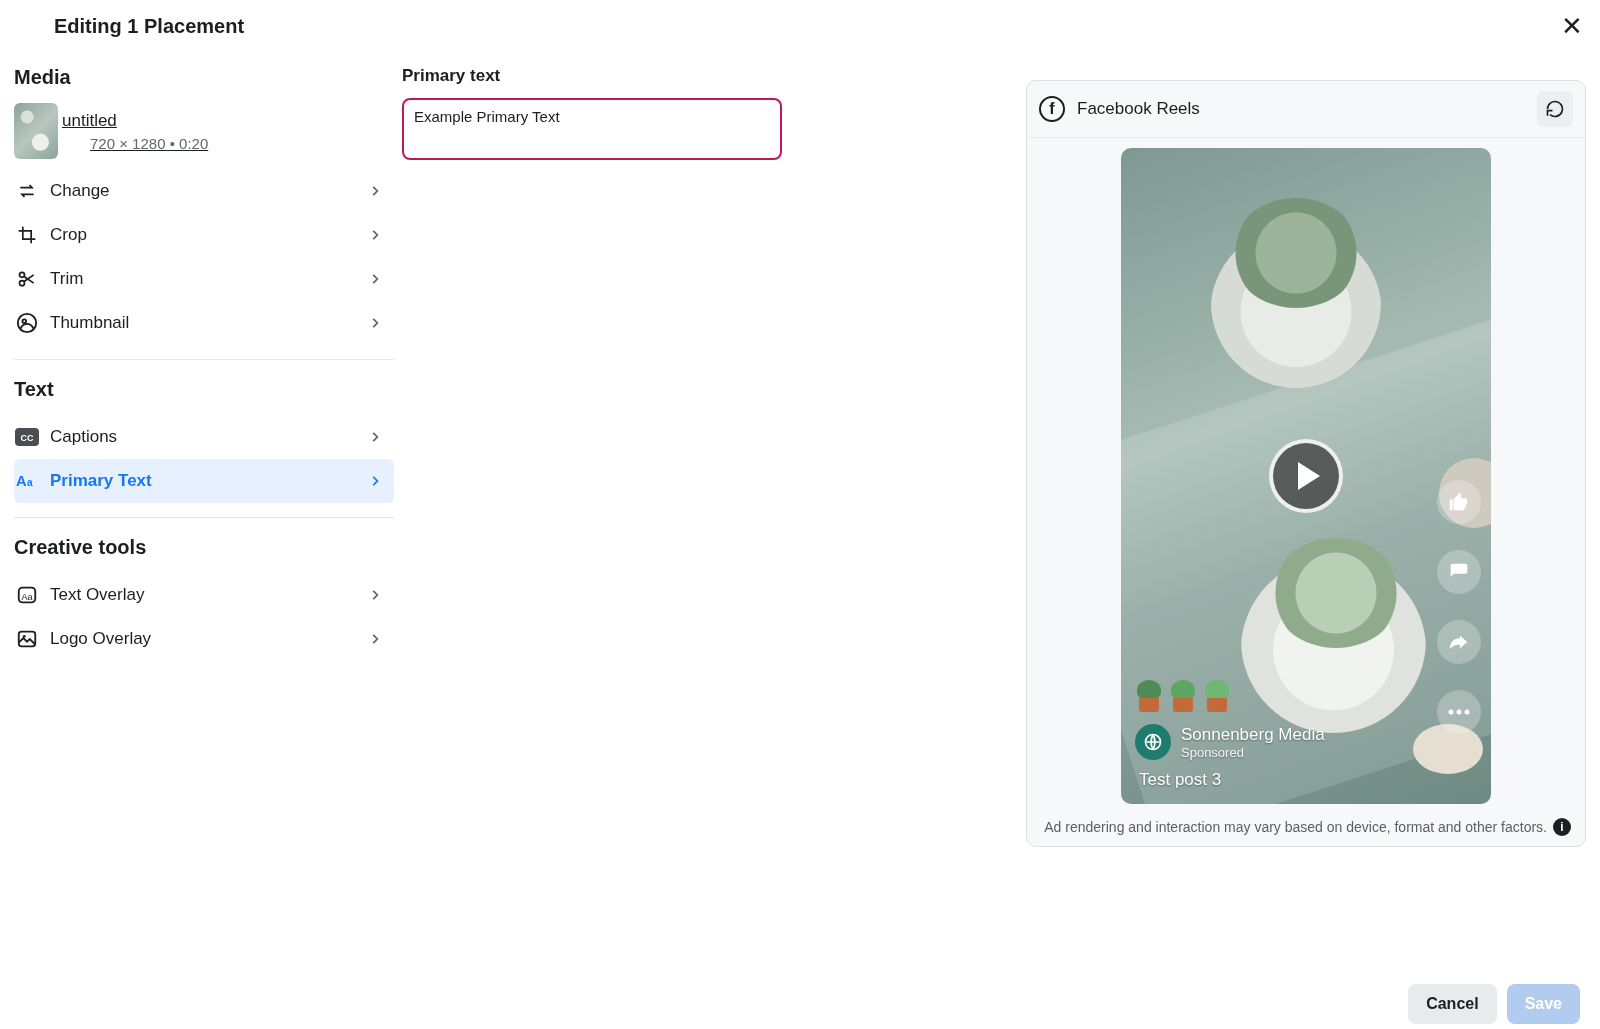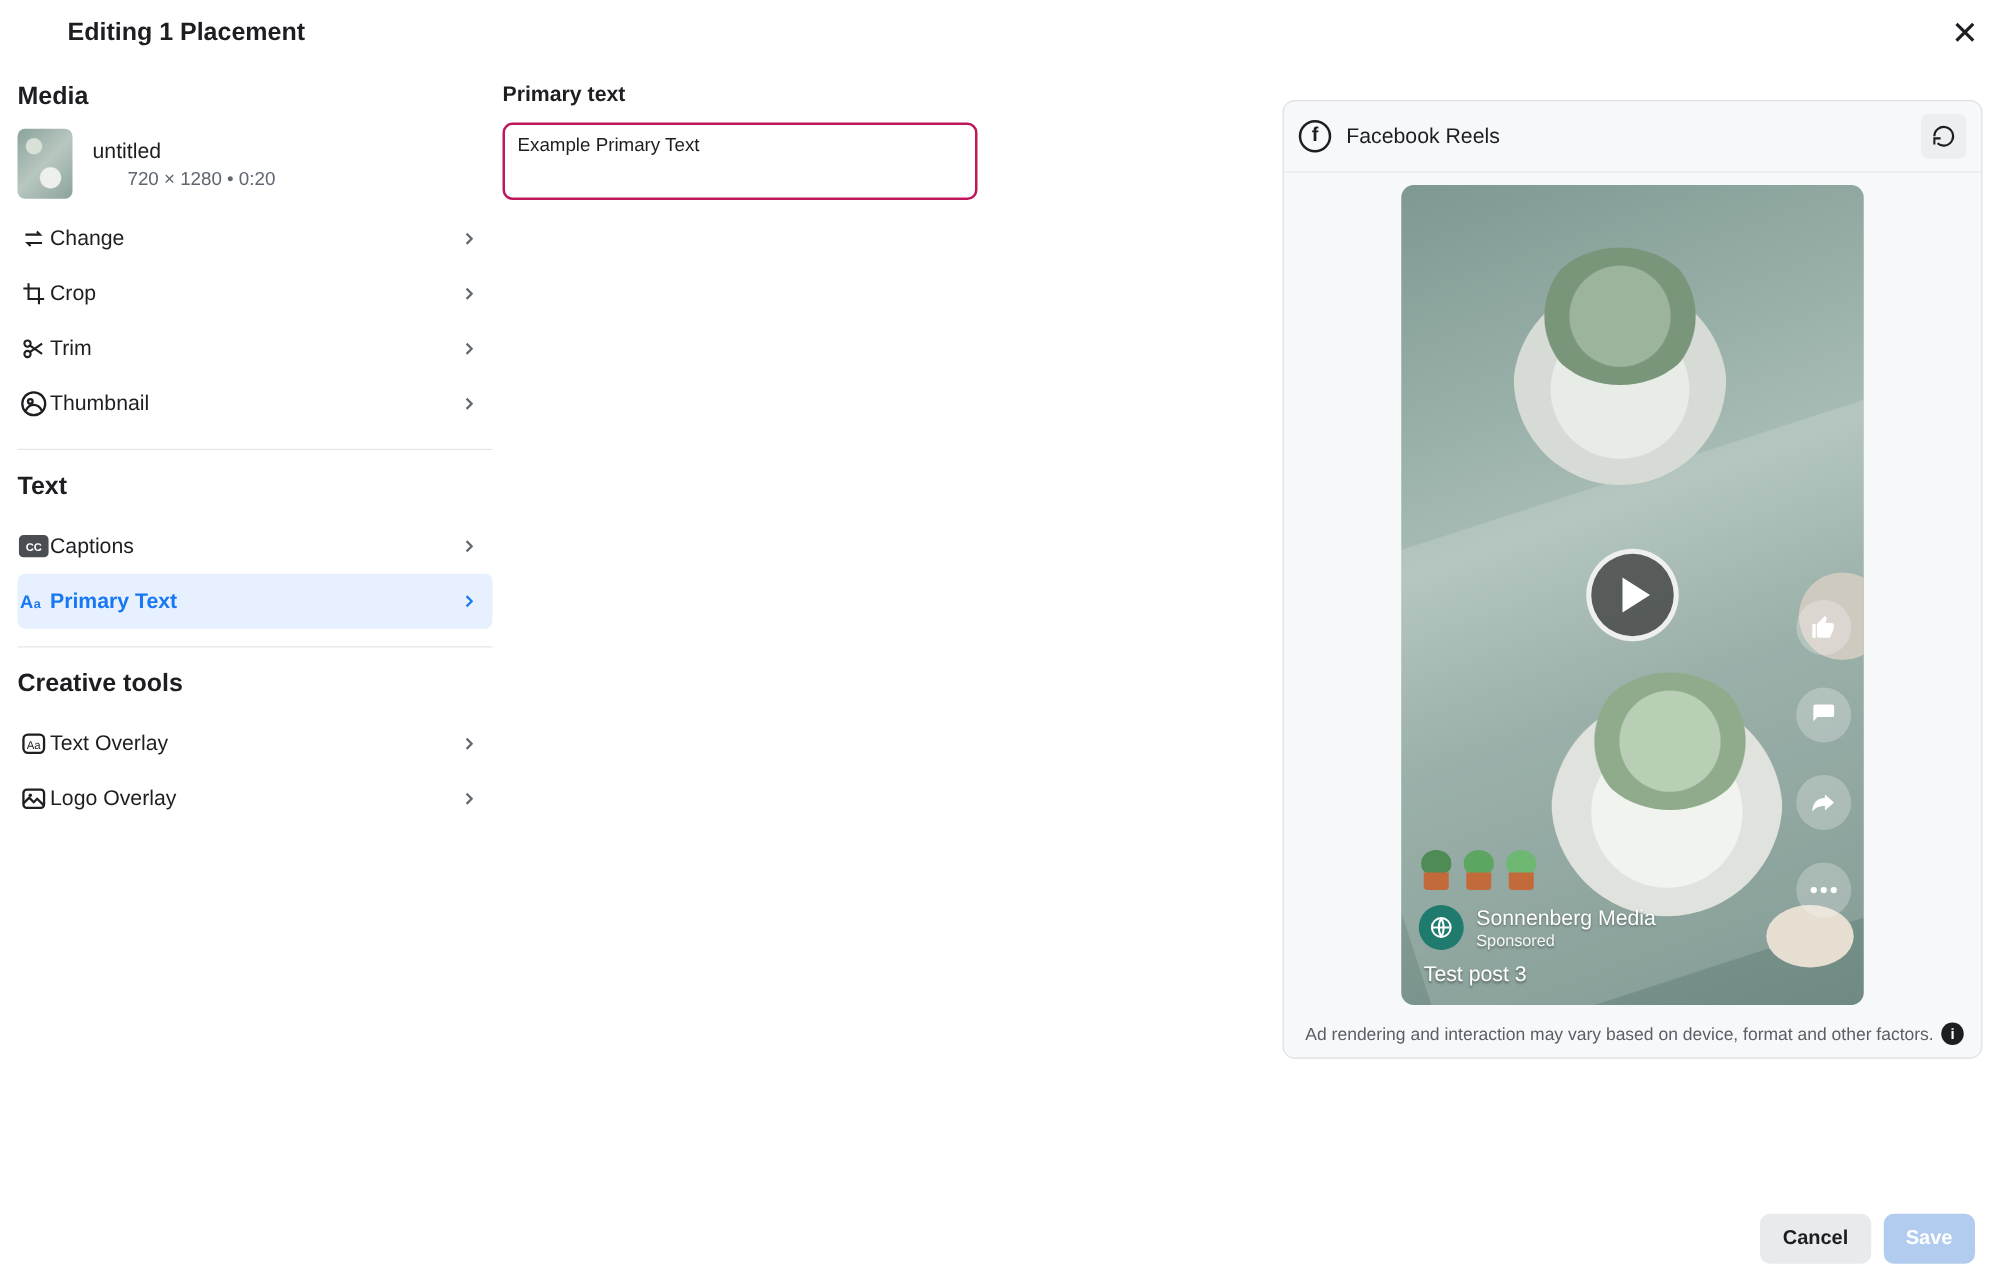--- a/index.html
+++ b/index.html
@@ -14,7 +14,7 @@
   .section-title{font-size:20px;font-weight:700;color:#1c1e21;margin:0 0 14px 0;}
   .sub-title{font-size:17px;font-weight:600;color:#1c1e21;margin:0 0 12px 0;}
   
-  .file-row{display:flex;align-items:center;gap:16px;margin-bottom:10px;}
+  .file-row{display:flex;align-items:center;gap:4px;margin-bottom:10px;text-decoration:underline;}
   .thumb{width:44px;height:56px;border-radius:6px;background:linear-gradient(135deg,#8aa39b 0%,#b8c7c0 50%,#8aa39b 100%);position:relative;overflow:hidden;}
   .thumb::before{content:"";position:absolute;inset:0;background:
       radial-gradient(circle at 30% 25%,#d9e0d7 0 6px,transparent 7px),

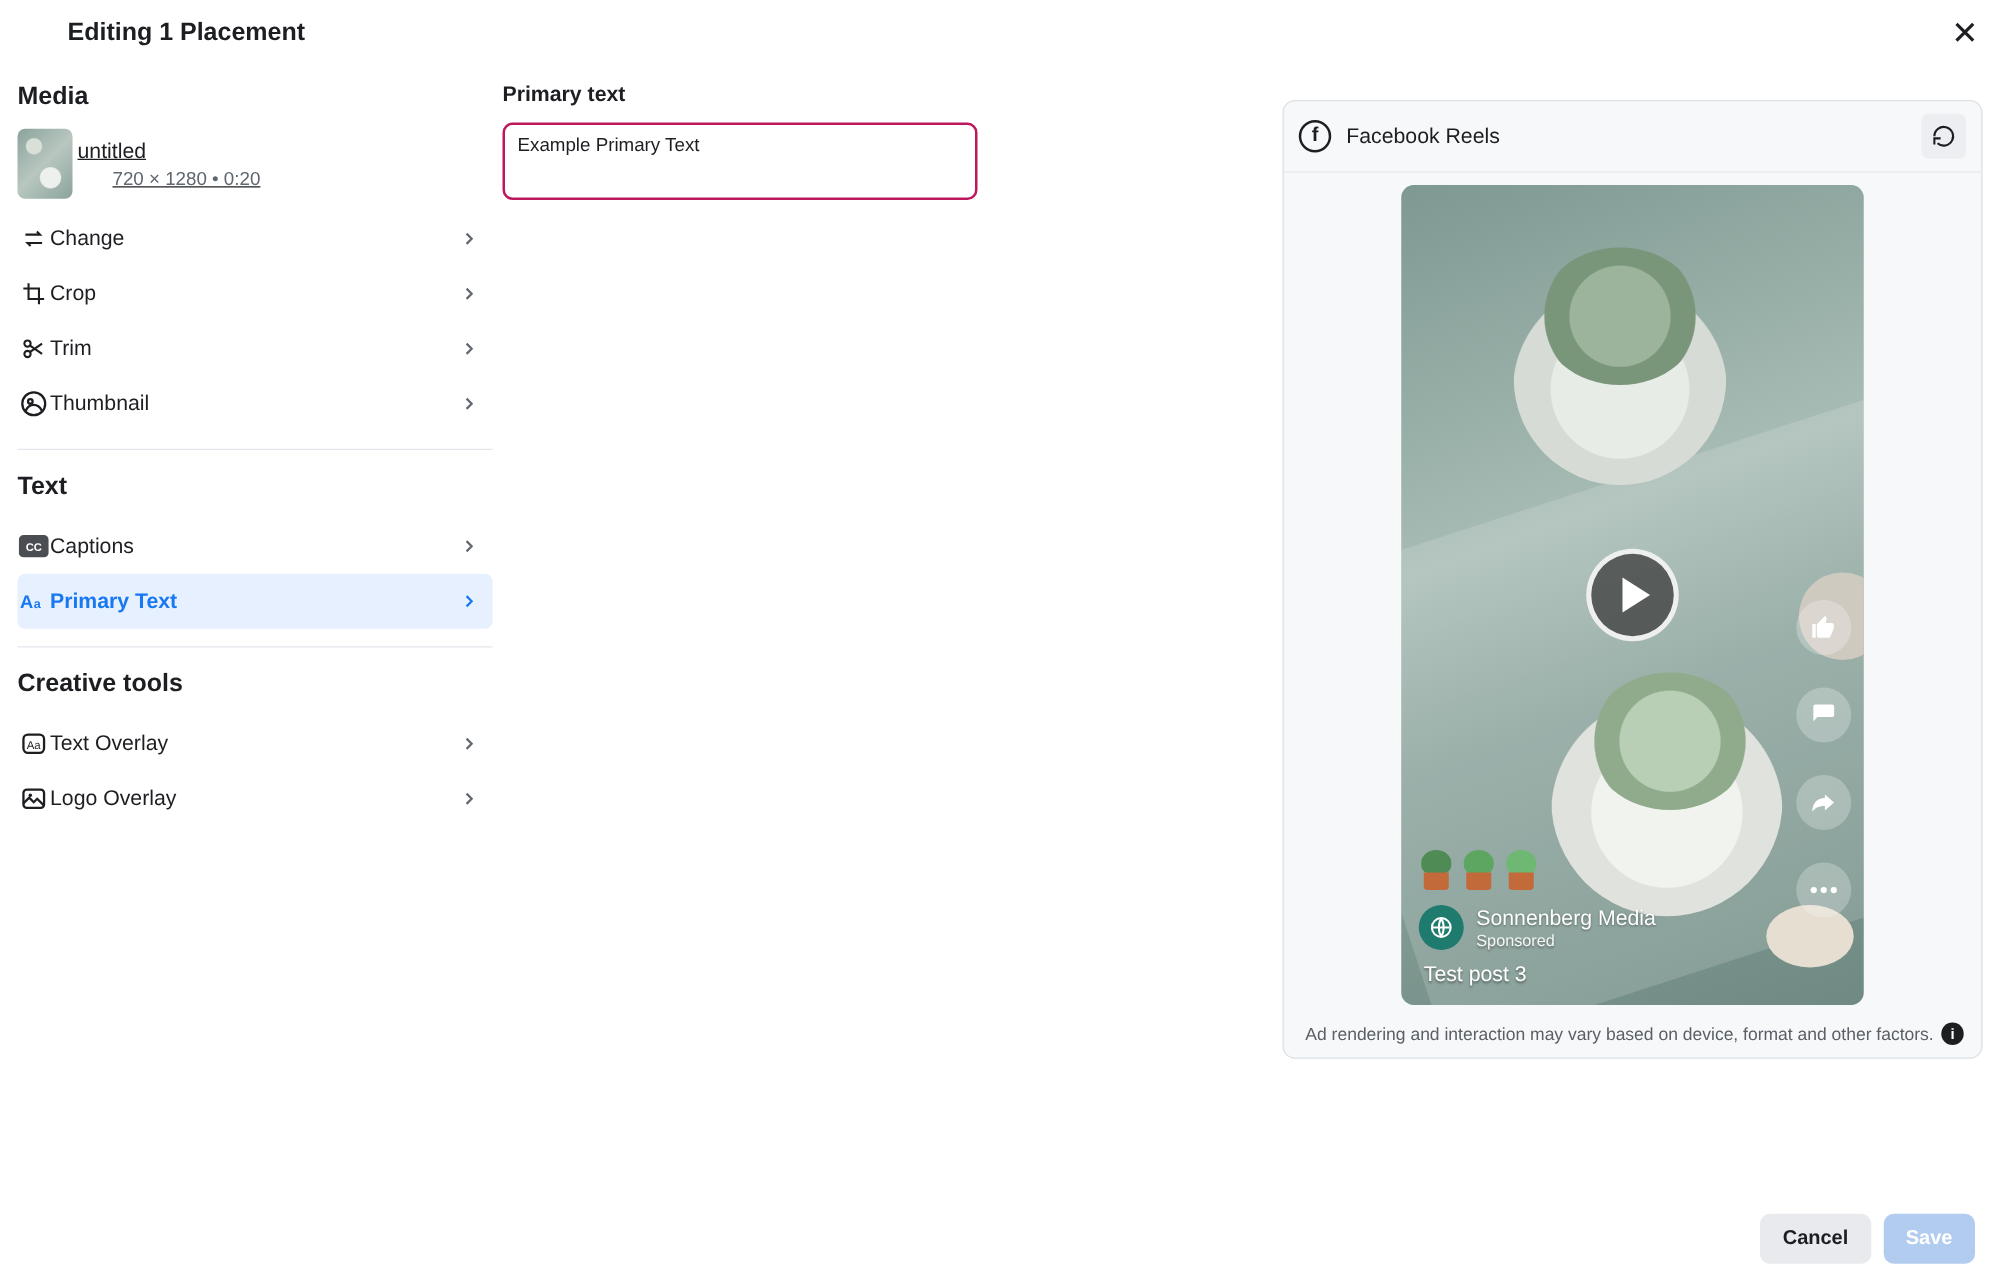--- a/index.html
+++ b/index.html
@@ -24,7 +24,7 @@
   
   .opt-row{display:flex;align-items:center;height:44px;cursor:pointer;padding:0 12px 0 0;border-radius:6px;}
   .opt-row .icon{width:26px;height:26px;display:flex;align-items:center;justify-content:center;color:#1c1e21;}
-  .opt-row .label{font-size:17px;color:#1c1e21;text-align:right;}
+  .opt-row .label{margin-left:10px;font-size:17px;color:#1c1e21;text-align:right;}
   .opt-row .chev{margin-left:auto;color:#606770;}
   .opt-row.active{background:#e7f0fe;}
   .opt-row.active .label{color:#1877f2;font-weight:600;}

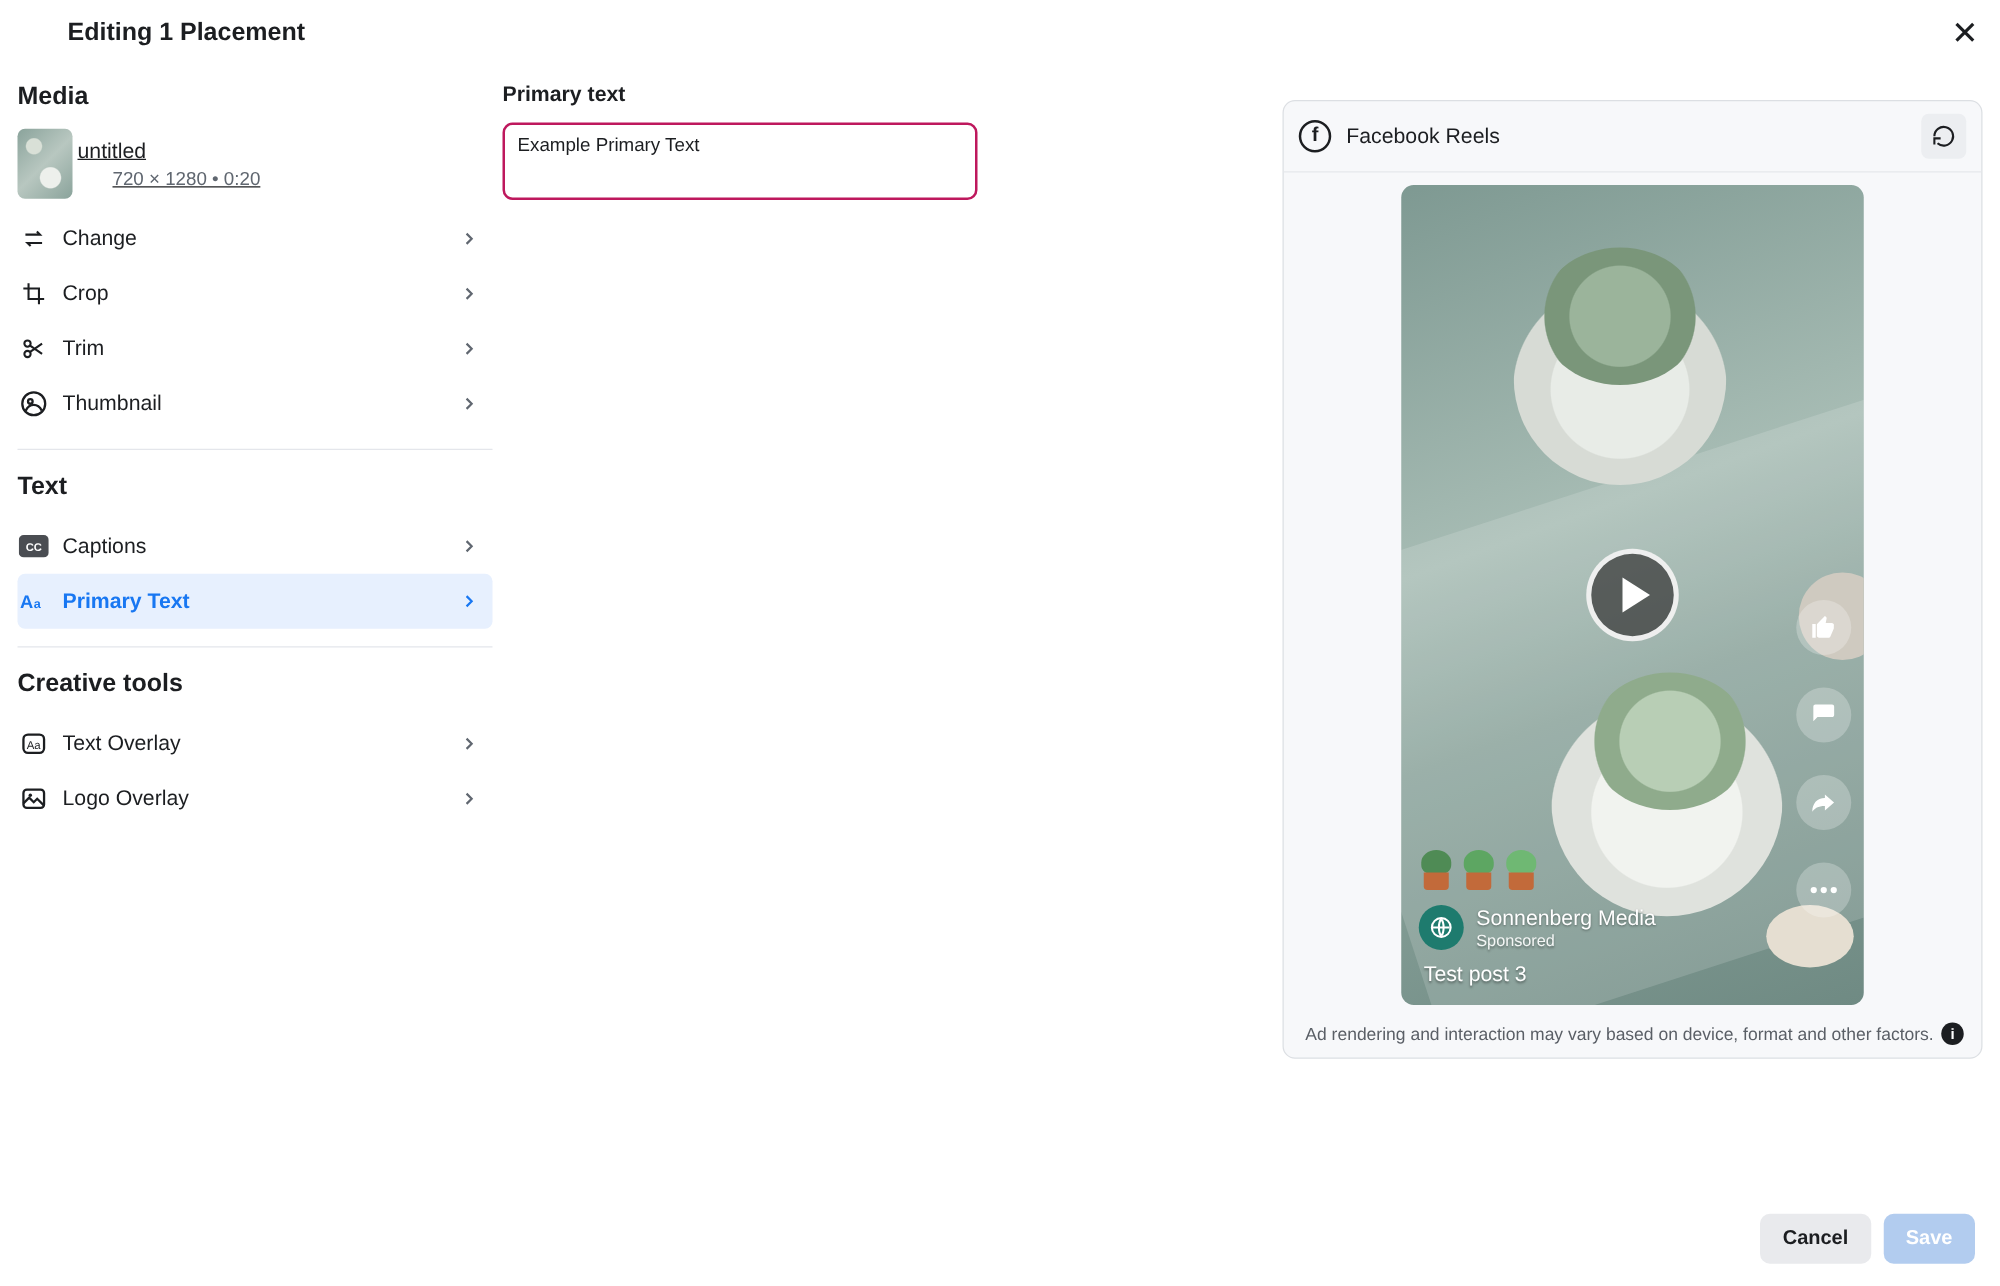--- a/index.html
+++ b/index.html
@@ -65,7 +65,7 @@
   .preview-foot{display:flex;align-items:center;gap:6px;justify-content:flex-end;padding:8px 14px 10px 14px;font-size:14px;color:#5a5f66;}
   .info-ic{width:18px;height:18px;border-radius:50%;background:#1c1e21;color:#fff;display:flex;align-items:center;justify-content:center;font-size:12px;font-weight:700;}
   
-  .footer{position:absolute;right:20px;bottom:18px;display:flex;gap:10px;}
+  .footer{position:absolute;right:20px;bottom:5px;display:flex;gap:10px;}
   .btn{height:40px;padding:0 18px;border-radius:8px;font-size:16px;font-weight:600;display:flex;align-items:center;justify-content:center;cursor:pointer;border:none;}
   .btn-cancel{background:#e9eaed;color:#1c1e21;}
   .btn-save{background:#b2ccef;color:#fff;}

